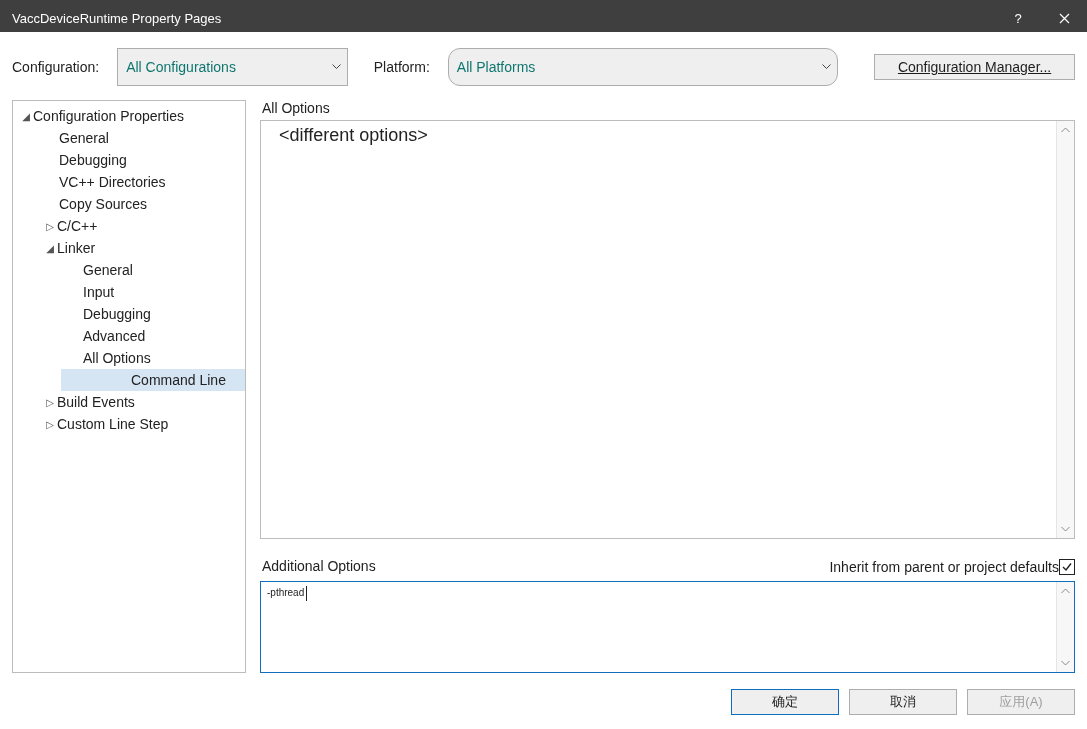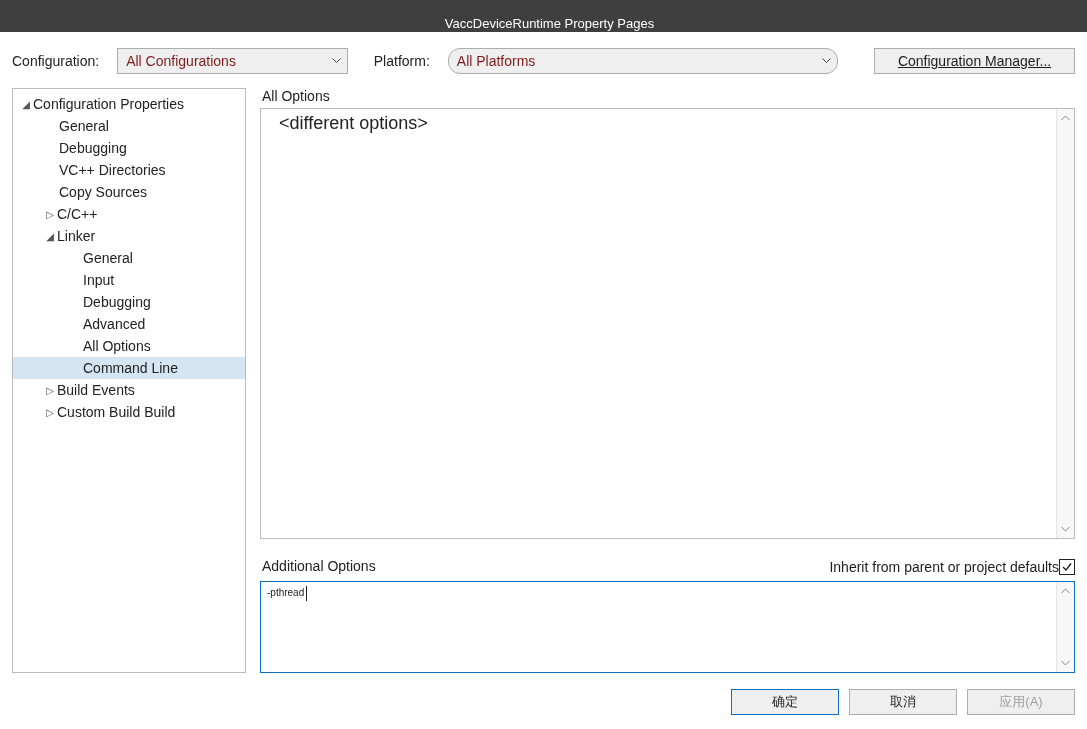--- a/index.html
+++ b/index.html
@@ -4,7 +4,7 @@
 <style>
   * { box-sizing: border-box; font-family: "Segoe UI", Tahoma, sans-serif; }
   html, body { margin:0; padding:0; width:1087px; height:729px; background:#fff; color:#1d1d1d; font-size:13px; }
-  .titlebar { height:32px; background:#3f3f3f; color:#fff; display:flex; align-items:center; padding:16px 0 0 12px;flex-direction:column; }
+  .titlebar { height:32px; background:#3f3f3f; color:#fff; display:flex; align-items:center; padding:5px 0 0 12px; }
   .titlebar-title { flex:1; font-size:13px; }
   .titlebar-btn { width:46px; height:32px; display:flex; align-items:center; justify-content:center; color:#fff; }
   .content { padding:16px 12px 14px 12px; display:flex; flex-direction:column; height:calc(729px - 32px); }

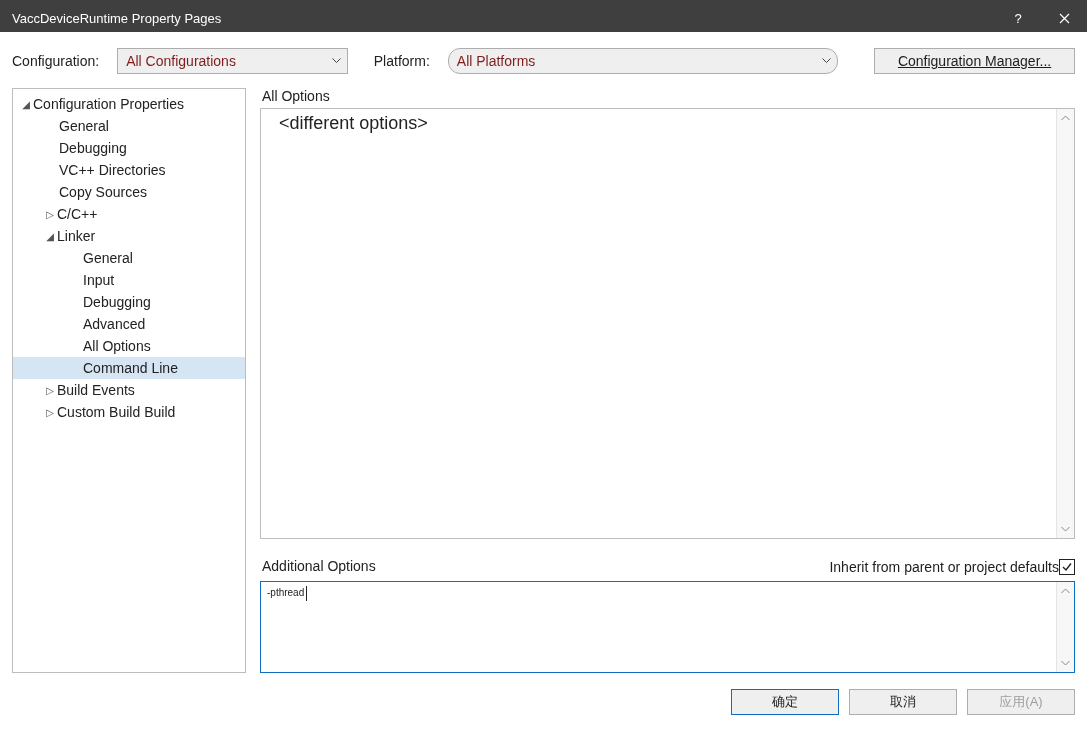--- a/index.html
+++ b/index.html
@@ -10,7 +10,7 @@
   .content { padding:16px 12px 14px 12px; display:flex; flex-direction:column; height:calc(729px - 32px); }
   .toolbar-row { display:flex; align-items:center; gap:18px; margin-bottom:14px; }
   .label { font-size:14px; color:#222; }
-  .dropdown { position:relative; height:26px; border:1px solid #adadad; background:#efefef; display:flex; align-items:center; padding:0 8px; font-size:14px; color:#7f1d1d; cursor:default; }
+  .dropdown { position:relative; height:38px; border:1px solid #adadad; background:#efefef; display:flex; align-items:center; padding:0 8px; font-size:14px; color:#0f766e; cursor:default; }
   .dropdown .chev { position:absolute; right:6px; top:50%; transform:translateY(-50%); }
   #config-dd { width:235px; }
   #plat-dd { width:398px;border-radius:12px; }

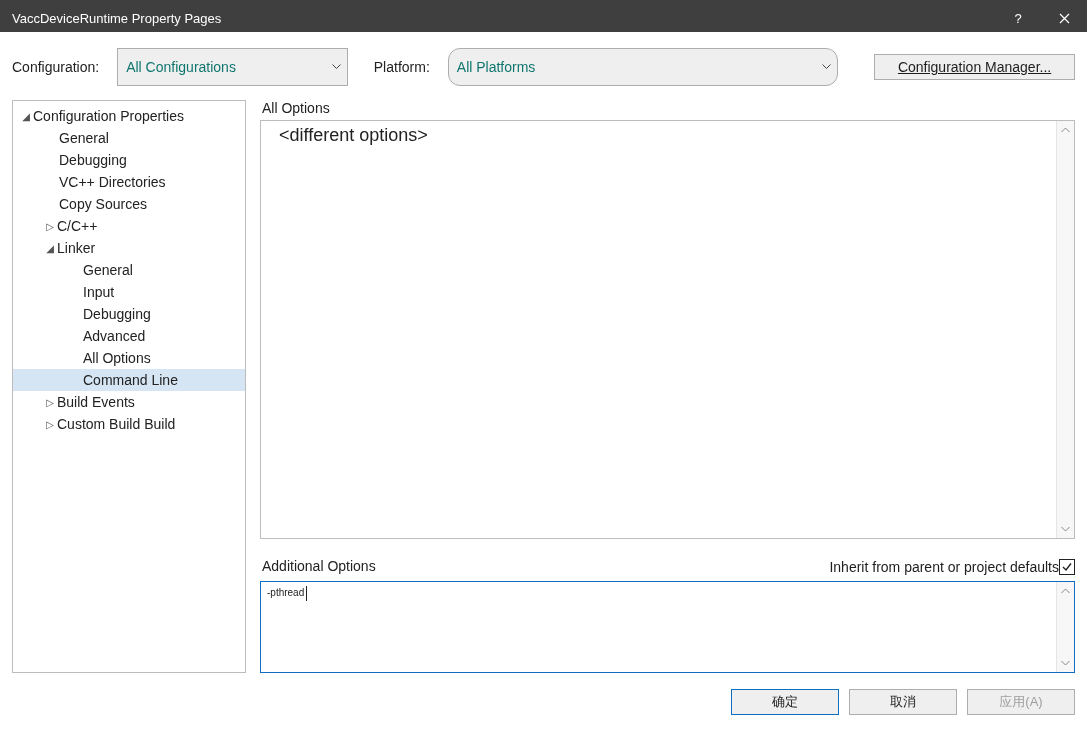--- a/index.html
+++ b/index.html
@@ -120,7 +120,7 @@
       <div class="tree-item" style="padding-left:70px;">
           <span>All Options</span>
         </div>
-      <div class="tree-item selected" style="padding-left:70px;">
+      <div class="tree-item selected" style="padding-left:70px;margin-left:48px;">
           <span>Command Line</span>
         </div>
       <div class="tree-item" style="padding-left:30px;">

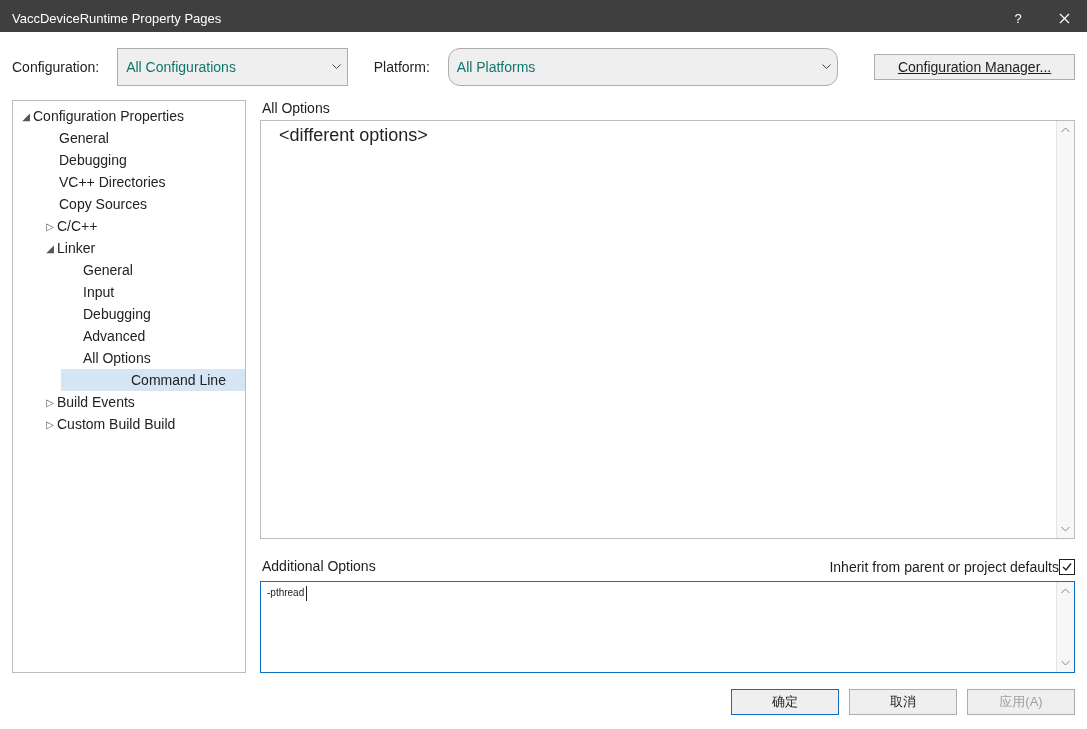--- a/index.html
+++ b/index.html
@@ -129,7 +129,7 @@
       </div>
       <div class="tree-item" style="padding-left:30px;">
         <span class="tree-arrow">▷</span>
-        <span>Custom Build Build</span>
+        <span>Custom Line Step</span>
       </div>
     </div>
 

